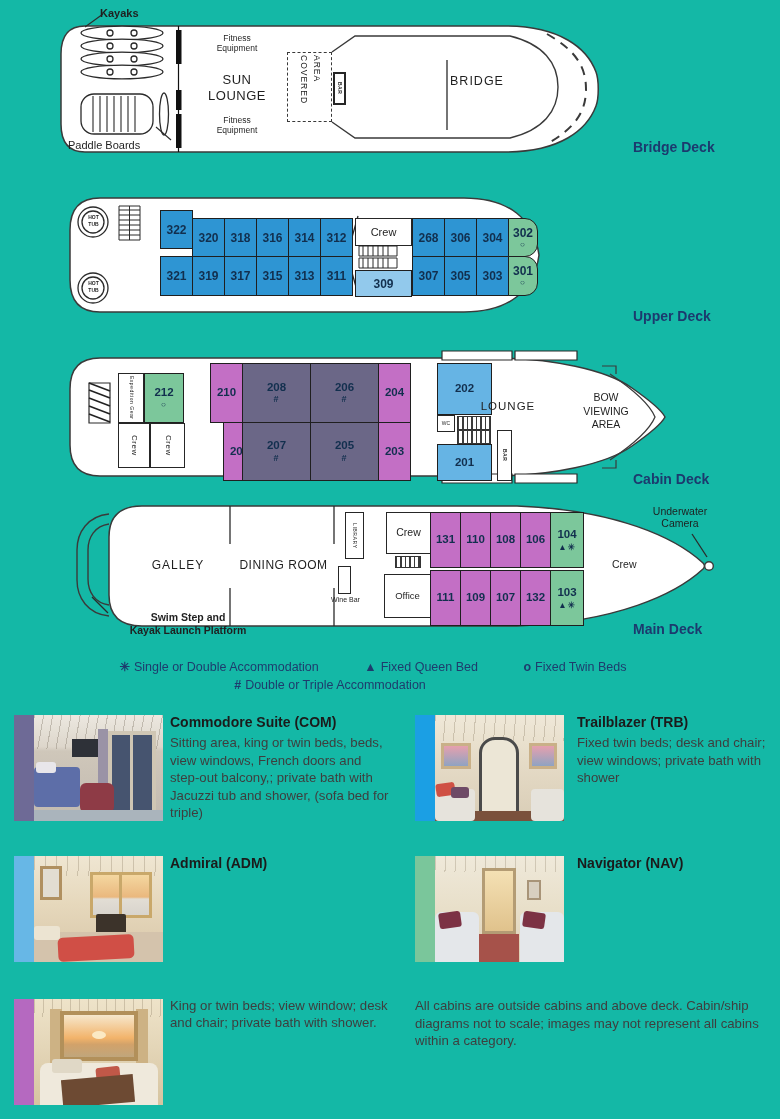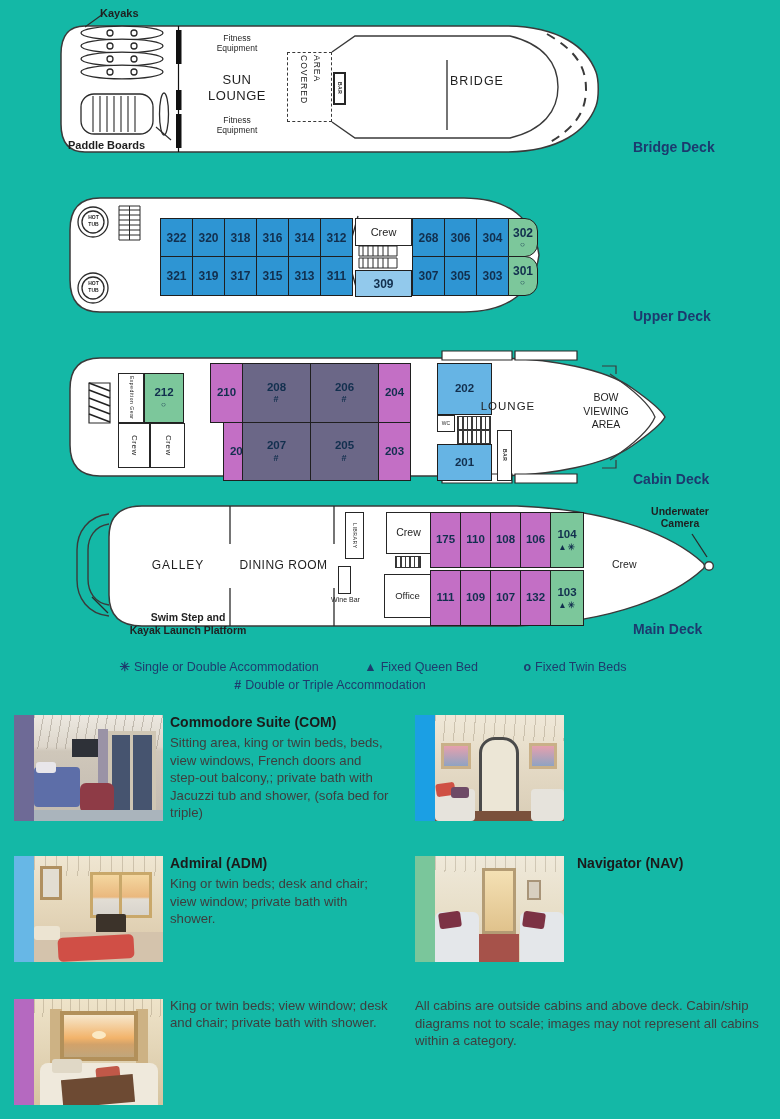--- a/index.html
+++ b/index.html
@@ -86,7 +86,7 @@
   </svg>
 
   <div class="plantext" style="left:100px;top:7px;font-size:11px;font-weight:700">Kayaks</div>
-  <div class="plantext" style="left:68px;top:139px;font-size:11px;font-weight:700">Paddle Boards</div>
+  <div class="plantext" style="left:68px;top:139px;font-size:11px;font-weight:400">Paddle Boards</div>
   <div class="plantext ml ctr" style="left:192px;top:33px;width:90px;font-size:8.5px">Fitness
 Equipment</div>
   <div class="plantext ml ctr" style="left:182px;top:72px;width:110px;font-size:13px;letter-spacing:.5px;line-height:1.25">SUN

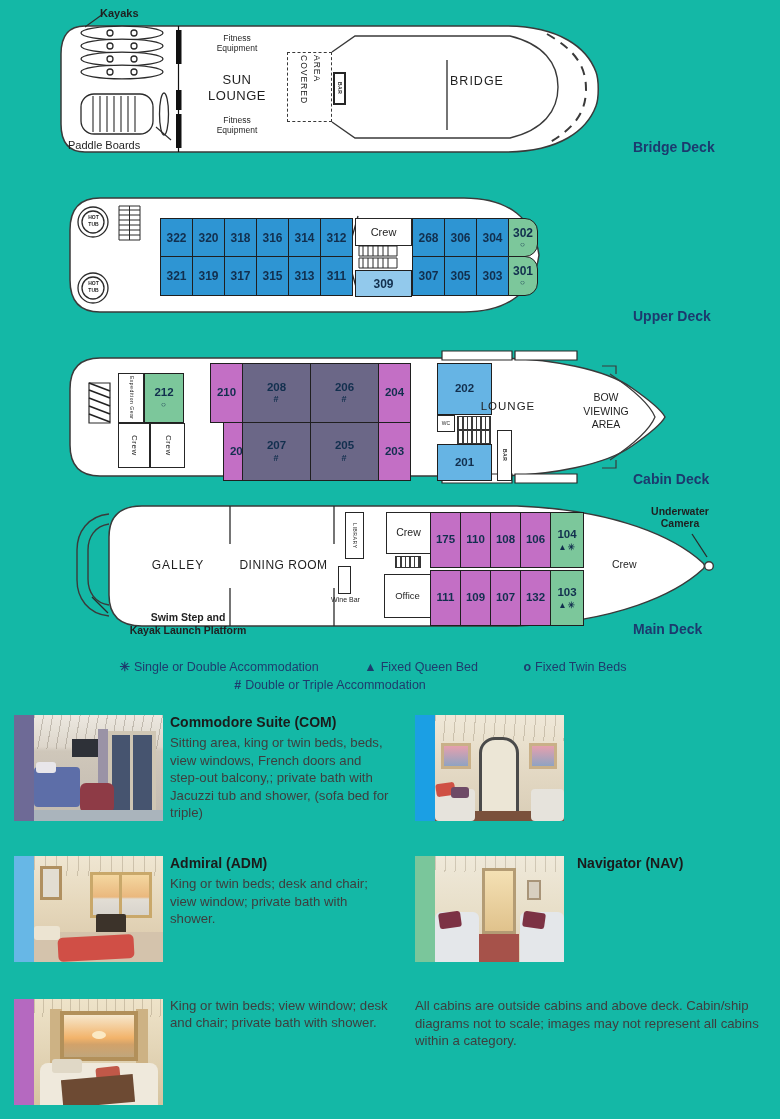--- a/index.html
+++ b/index.html
@@ -126,7 +126,7 @@
   <div class="plantext ml ctr" style="left:78px;top:280px;width:31px;font-size:5px;font-weight:700;line-height:1.3">HOT
 TUB</div>
 
-  <div class="cab trb" style="left:160px;top:218px;width:33px;height:39px">322</div>
+  <div class="cab trb" style="left:160px;top:210px;width:33px;height:39px">322</div>
   <div class="cab trb" style="left:192px;top:218px;width:33px;height:39px">320</div>
   <div class="cab trb" style="left:224px;top:218px;width:33px;height:39px">318</div>
   <div class="cab trb" style="left:256px;top:218px;width:33px;height:39px">316</div>

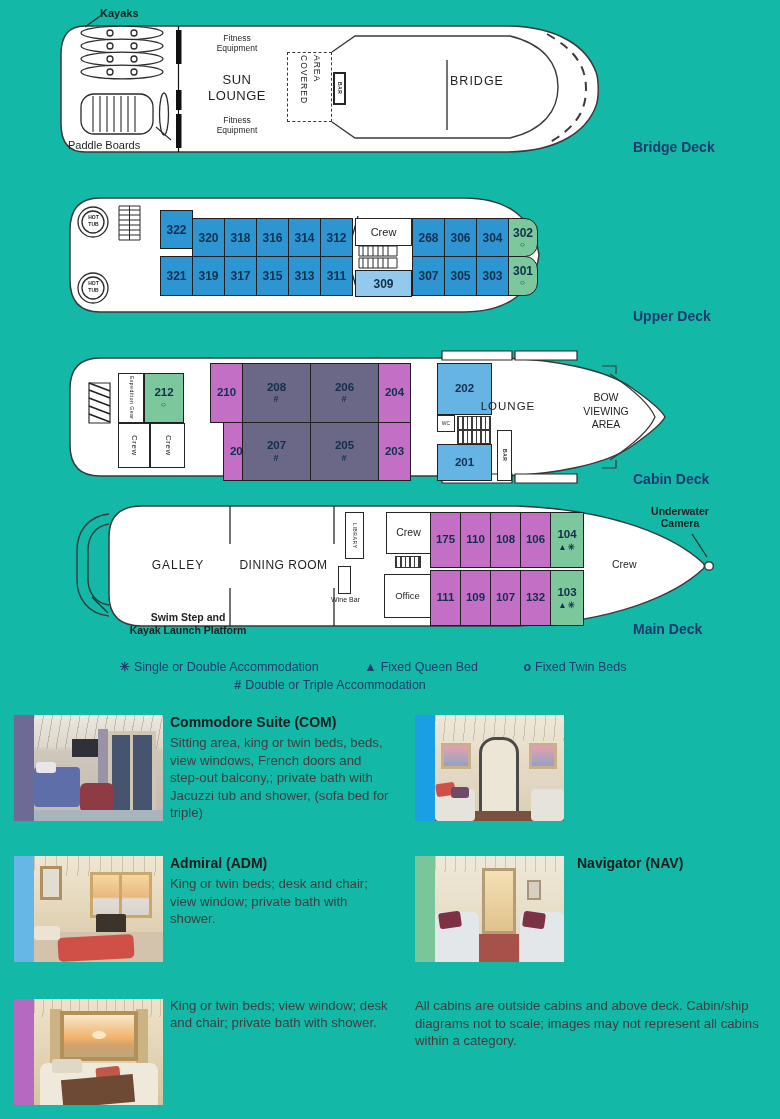--- a/index.html
+++ b/index.html
@@ -269,7 +269,7 @@
   </div>
 
   <div class="plantext" style="left:612px;top:558px;font-size:10.5px">Crew</div>
-  <div class="plantext ml ctr" style="left:640px;top:505px;width:80px;font-size:10.5px;font-weight:700;line-height:1.15">Underwater
+  <div class="plantext ml ctr" style="left:640px;top:505px;width:80px;font-size:10.5px;font-weight:400;line-height:1.15">Underwater
 Camera</div>
   <div class="plantext ml ctr" style="left:98px;top:611px;width:180px;font-size:10.5px;font-weight:700;line-height:1.25">Swim Step and
 Kayak Launch Platform</div>

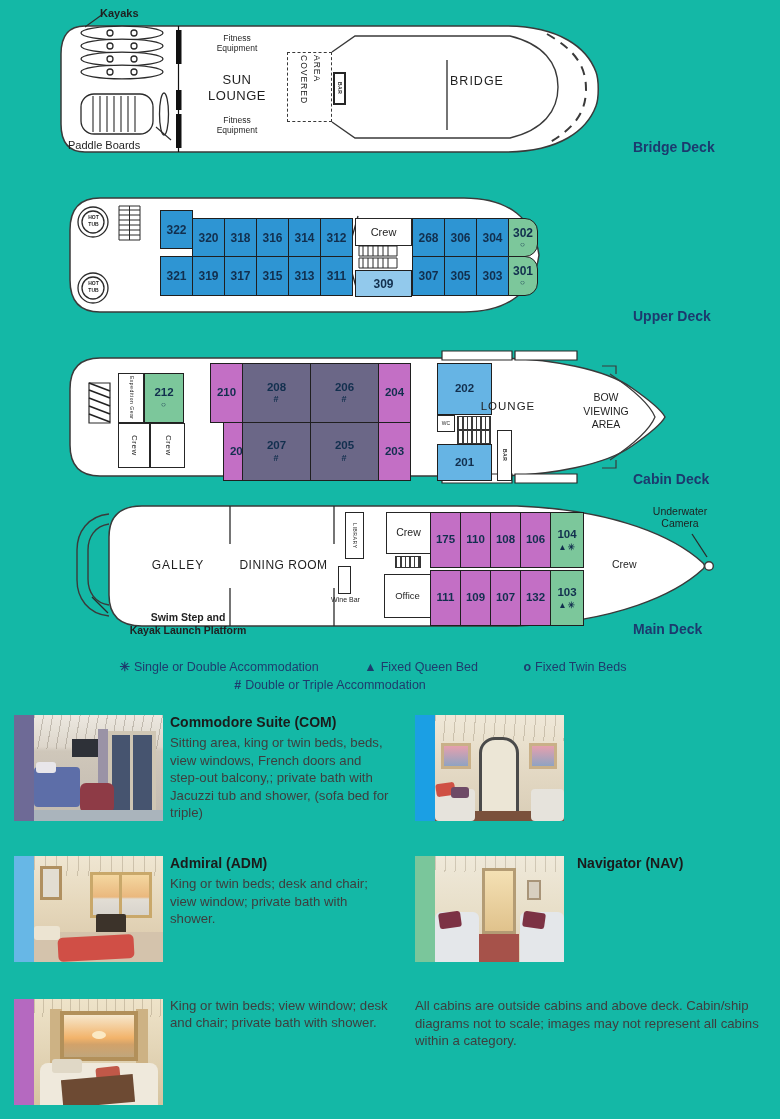--- a/index.html
+++ b/index.html
@@ -251,7 +251,7 @@
   <div class="wbox" style="left:386px;top:512px;width:45px;height:42px;font-size:10.5px">Crew</div>
   <div class="wbox" style="left:384px;top:574px;width:47px;height:44px;font-size:9.5px">Office</div>
 
-  <div class="cab patc fz11" style="left:430px;top:512px;width:31px;height:56px">175</div>
+  <div class="cab patc fz11" style="left:430px;top:512px;width:31px;height:56px">131</div>
   <div class="cab patc fz11" style="left:460px;top:512px;width:31px;height:56px">110</div>
   <div class="cab patc fz11" style="left:490px;top:512px;width:31px;height:56px">108</div>
   <div class="cab patc fz11" style="left:520px;top:512px;width:31px;height:56px">106</div>

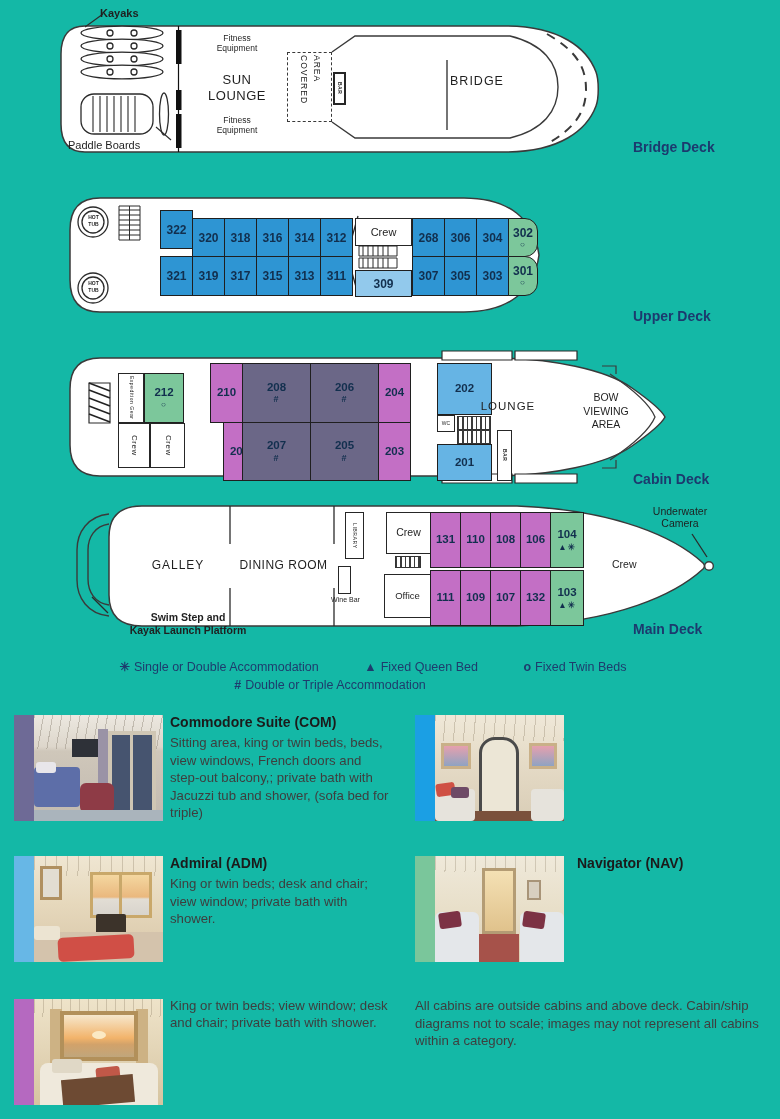--- a/index.html
+++ b/index.html
@@ -323,6 +323,10 @@
     <div style="left:1px;top:68px;width:19px;height:13px;background:#cf5044;border-radius:3px;transform:rotate(-8deg)"></div>
     <div style="left:16px;top:72px;width:18px;height:11px;background:#6e4a66;border-radius:3px"></div>
   </div>
+  <div class="cardtext" style="left:577px;top:713px;width:196px">
+    <h3>Trailblazer (TRB)</h3>
+    <div>Fixed twin beds; desk and chair; view windows; private bath with shower</div>
+  </div>
 
   <div class="cardbar bar-adm" style="left:14px;top:856px"></div>
   <div class="photo" style="left:34px;top:856px">

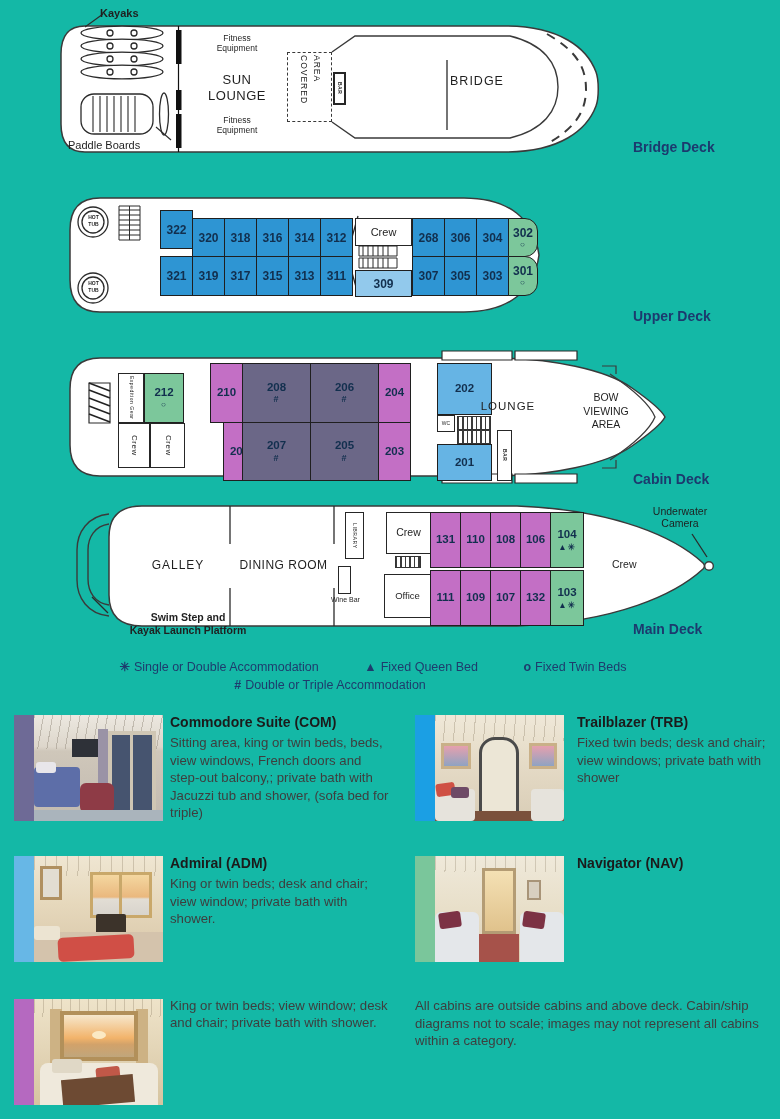--- a/index.html
+++ b/index.html
@@ -342,7 +342,6 @@
   </div>
   <div class="cardtext" style="left:170px;top:854px;width:222px">
     <h3>Admiral (ADM)</h3>
-    <div>King or twin beds; desk and chair; view window; private bath with shower.</div>
   </div>
 
   <div class="cardbar bar-nav" style="left:415px;top:856px"></div>

